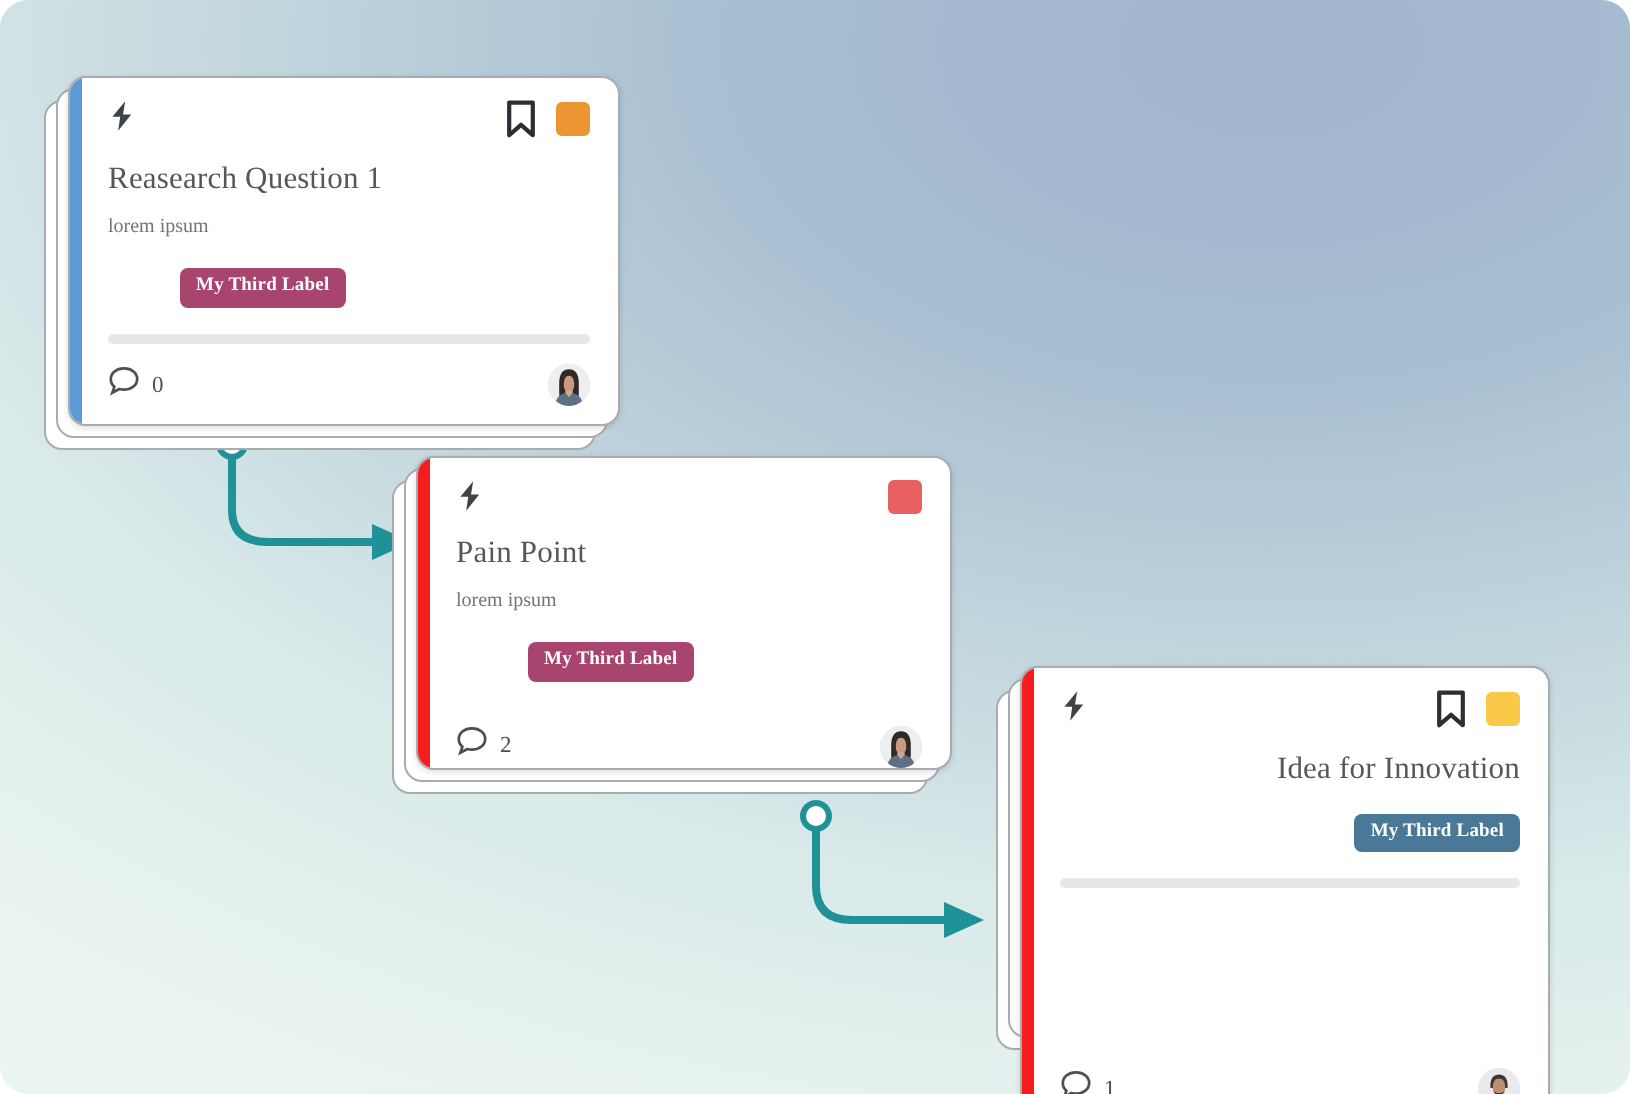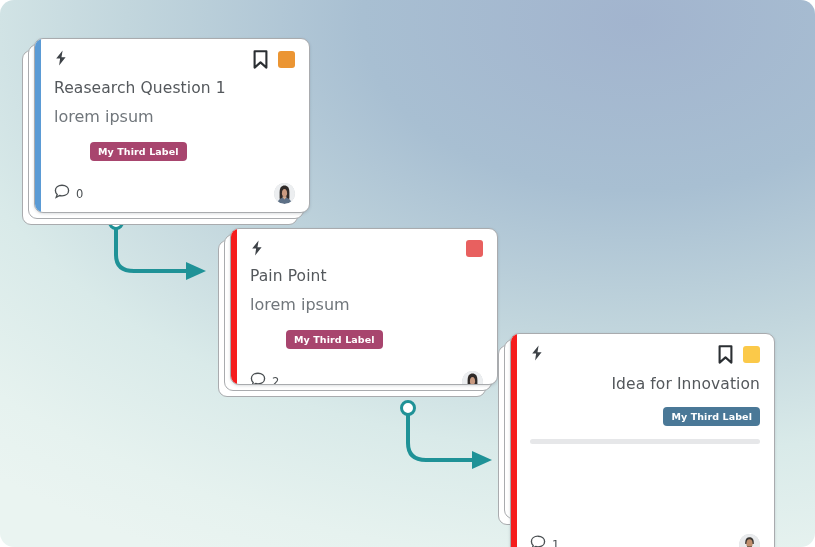--- a/index.html
+++ b/index.html
@@ -57,6 +57,7 @@
     overflow: hidden;
     display: flex;
     box-shadow: 0 1px 3px rgba(40,50,60,0.16);
+    font-family: Liberation Serif, serif;
   }
 
   .card-accent {

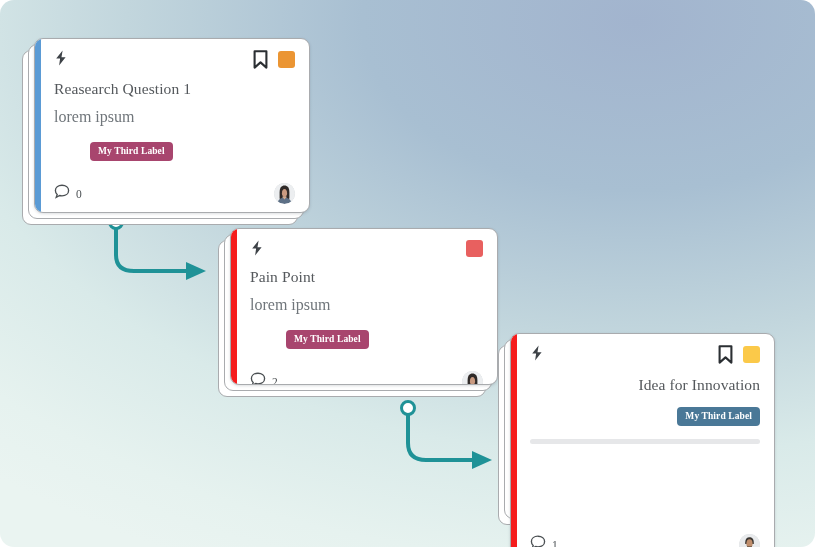--- a/index.html
+++ b/index.html
@@ -106,7 +106,7 @@
   }
 
   .card-desc {
-    font-size: 16px;
+    font-size: 10px;
     color: #70767b;
     margin-top: 8px;
     line-height: 1.42;

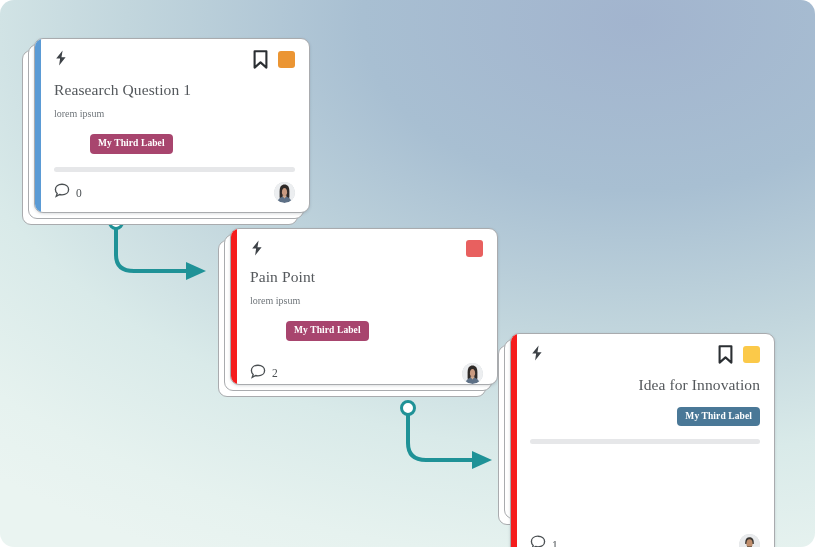--- a/index.html
+++ b/index.html
@@ -245,7 +245,7 @@
     </div>
   </div>
 
-  <div class="stack" style="left:230px; top:228px; width:268px; height:125px; z-index:31;">
+  <div class="stack" style="left:208px; top:228px; width:268px; height:125px; z-index:31;">
     <div class="ghost" style="left:-12px; top:12px; width:268px; height:157px;"></div>
     <div class="ghost" style="left:-6px; top:6px; width:268px; height:157px;"></div>
 

